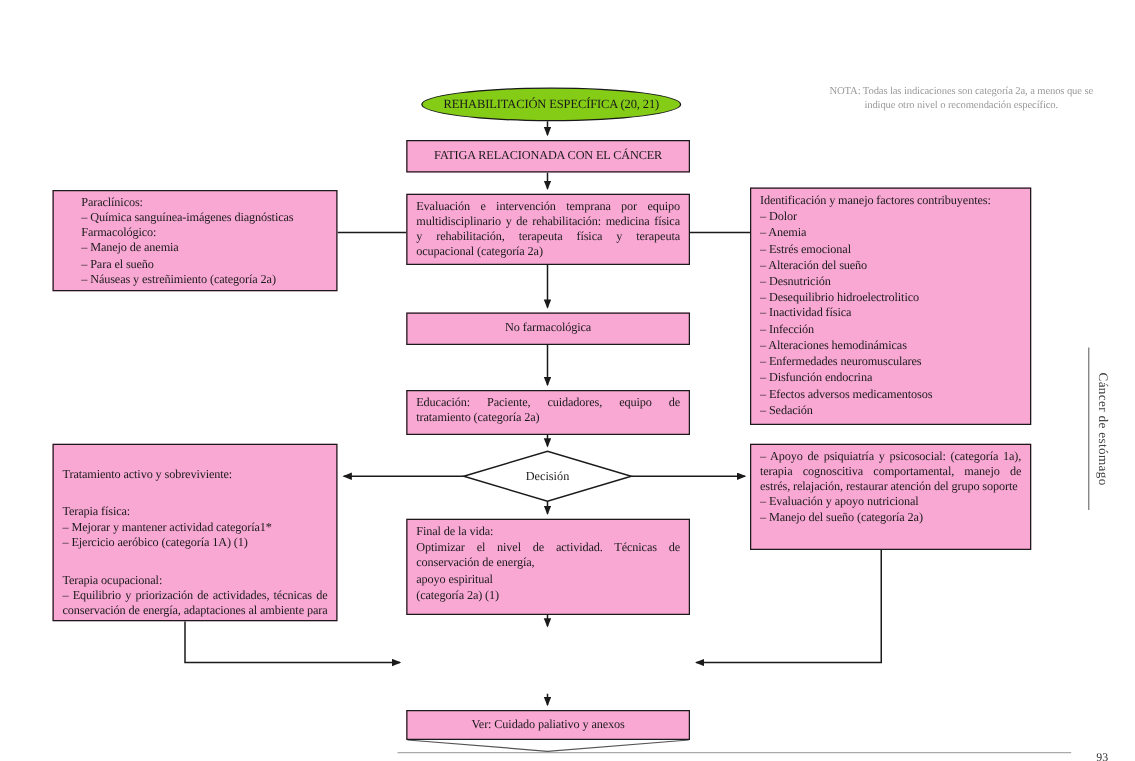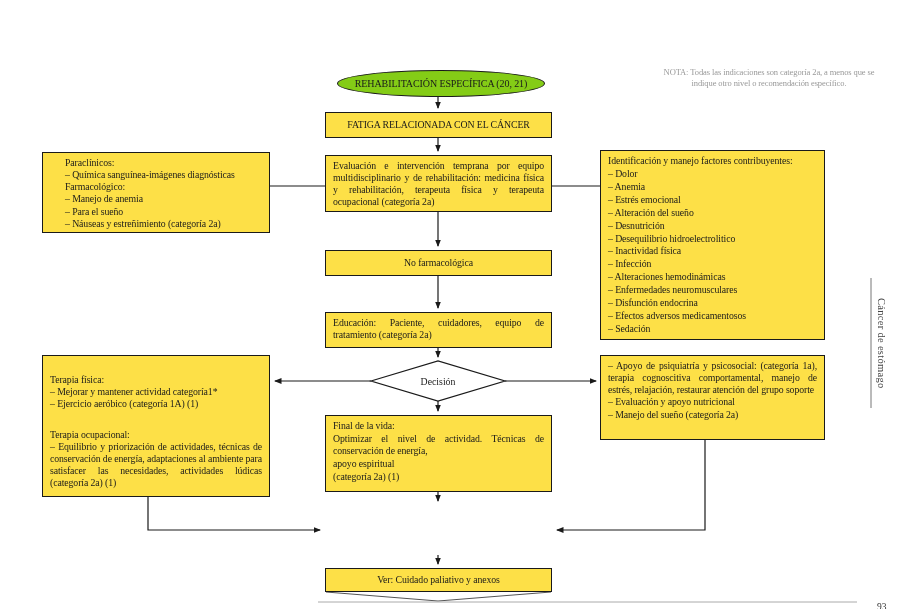--- a/index.html
+++ b/index.html
@@ -8,7 +8,7 @@
     font-family:Liberation Serif, serif;color:#1a1a1a;
   }
   .box{
-    position:absolute;border:1.2px solid #1a1a1a;background:#fde047;
+    position:absolute;border:1.2px solid #1a1a1a;background:#f9a8d4;
     font-size:9.8px;line-height:1.24;letter-spacing:-0.1px;
     padding:4px 7px;box-sizing:border-box;white-space:pre-line;overflow:hidden;
   }

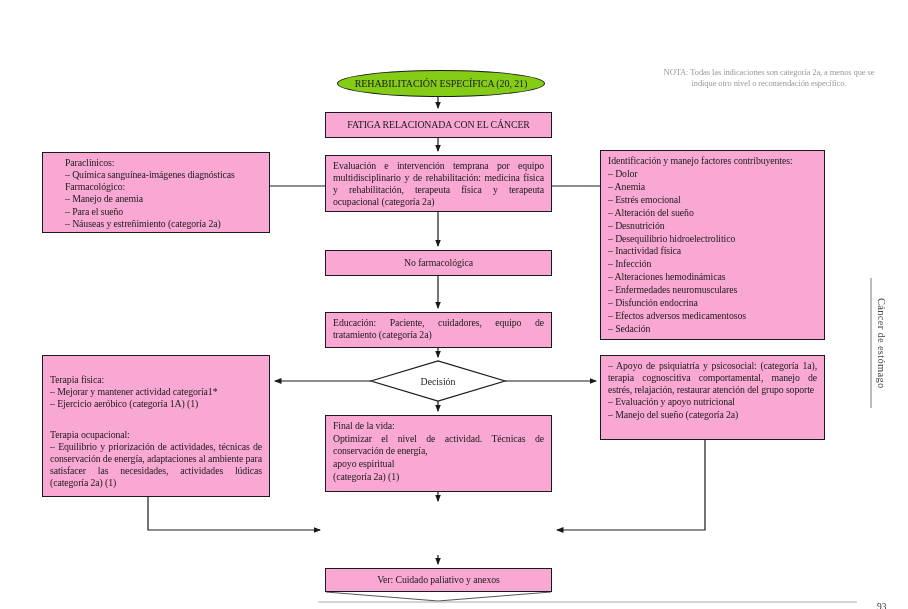--- a/index.html
+++ b/index.html
@@ -112,6 +112,7 @@
   <div class="diamond-label" style="left:371px;top:361px;width:134px;height:40px;">Decisión</div>
 
   <div class="box" style="left:42px;top:355px;width:228px;height:142px;padding-top:6px;">
+    <p class="para">Tratamiento activo y sobreviviente:</p>
     <p class="para">Terapia física:
 – Mejorar y mantener actividad  categoría1*
 – Ejercicio aeróbico (categoría 1A) (1)</p>

